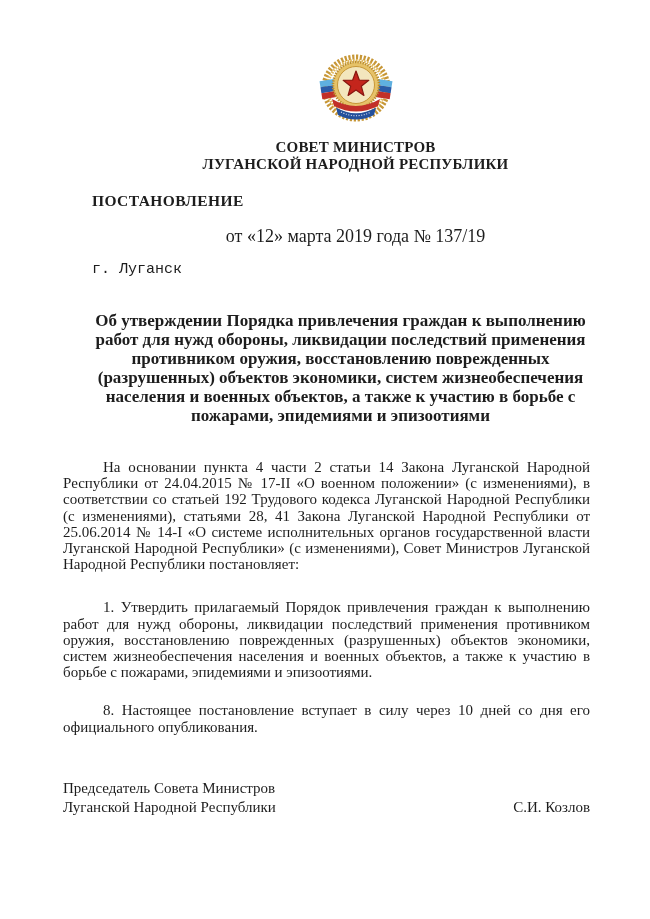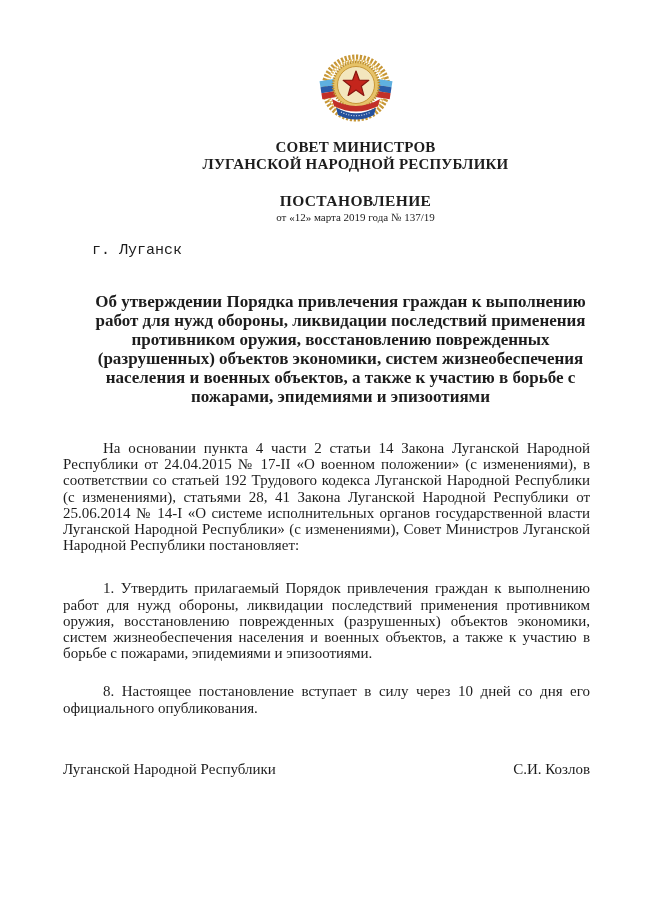--- a/index.html
+++ b/index.html
@@ -27,7 +27,7 @@
   }
   .doc-type {
     margin-top: 21px;
-    text-align: center;
+    text-align: left;
     font-weight: bold;
     font-size: 15.5px;
     line-height: 16px;

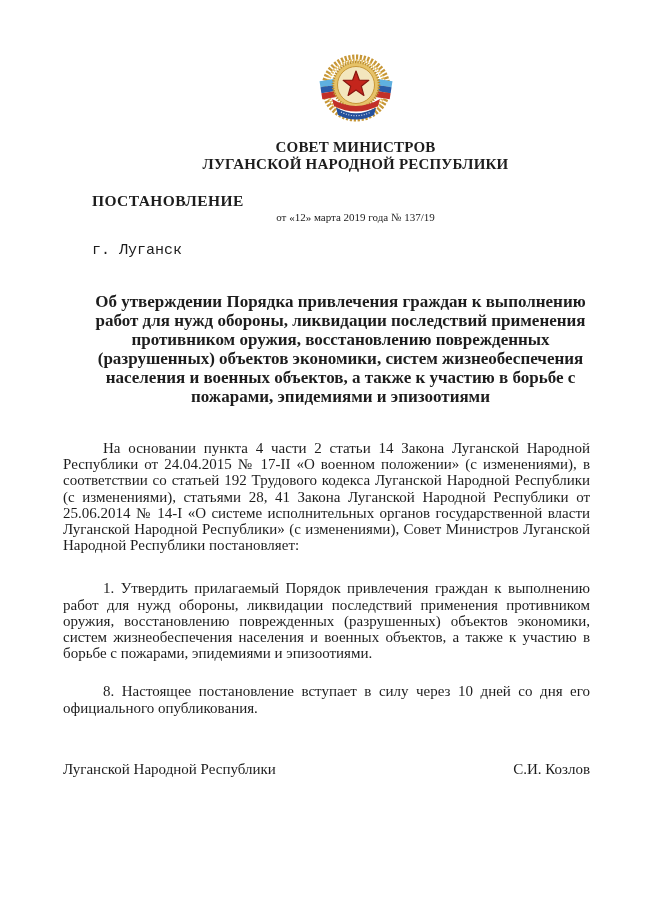--- a/index.html
+++ b/index.html
@@ -34,8 +34,9 @@
     letter-spacing: 0.4px;
   }
   .date-line {
+    margin-top: 19px;
     text-align: center;
-    font-size: 11px;
+    font-size: 18px;
     line-height: 16px;
   }
   .city-line {

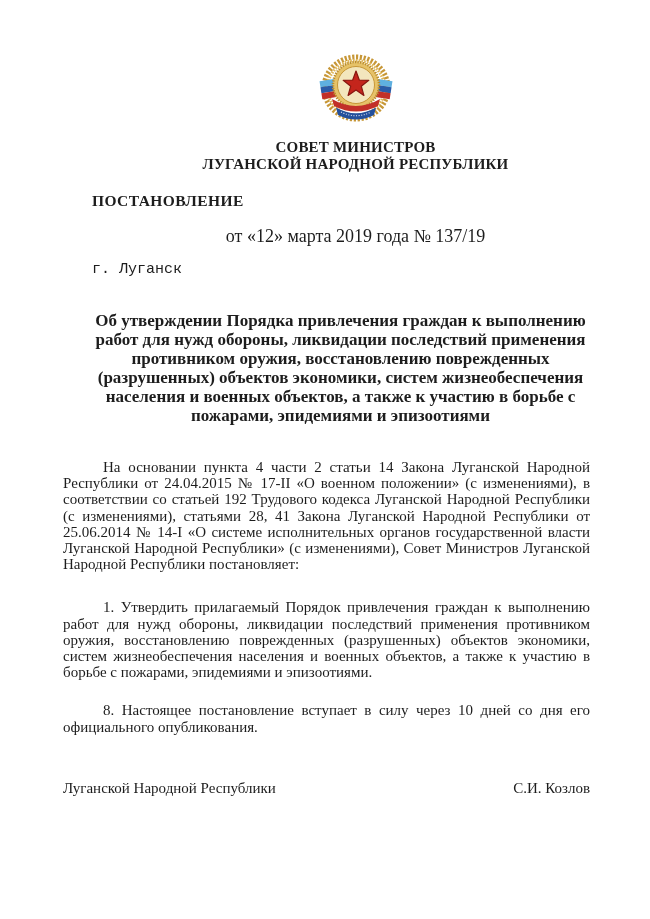--- a/index.html
+++ b/index.html
@@ -132,6 +132,7 @@
 
   <div class="signature">
     <div class="sig-position">
+      <div>Председатель Совета Министров</div>
       <div>Луганской Народной Республики</div>
     </div>
     <div class="sig-name">С.И. Козлов</div>

